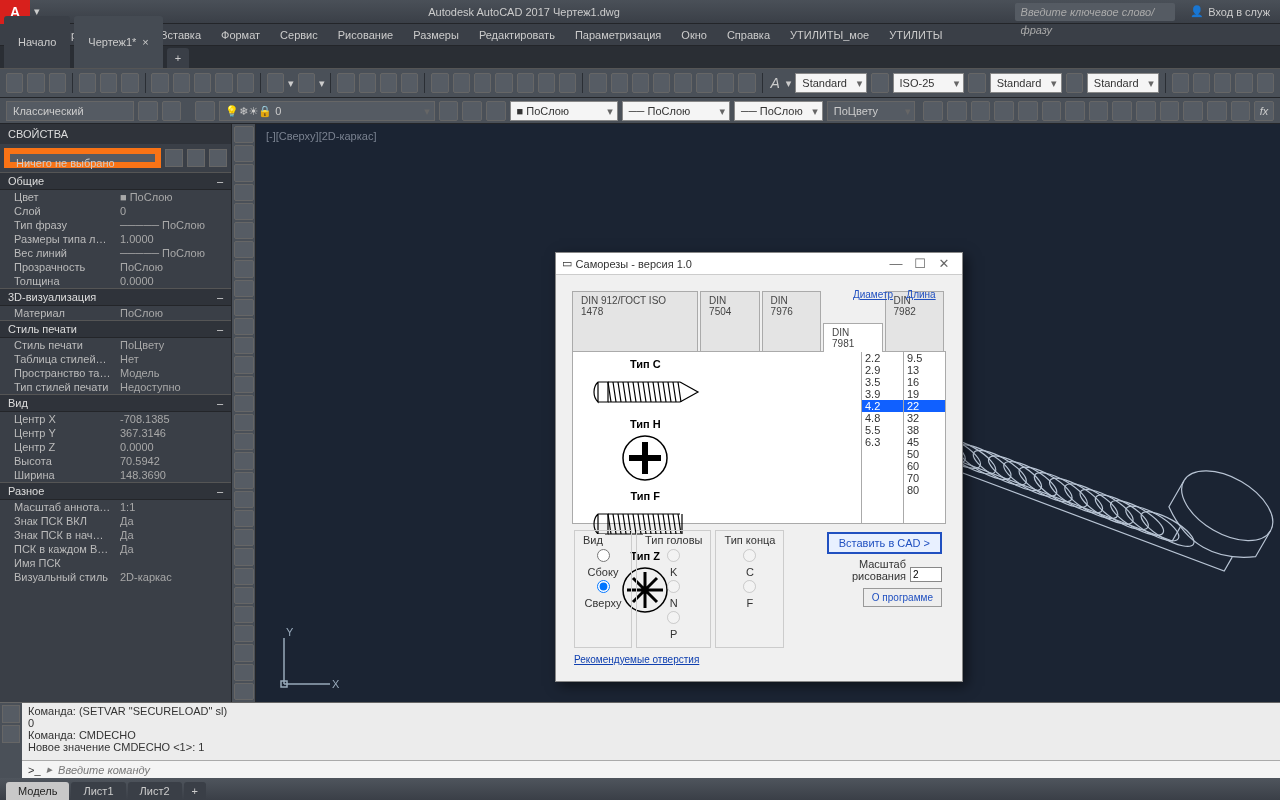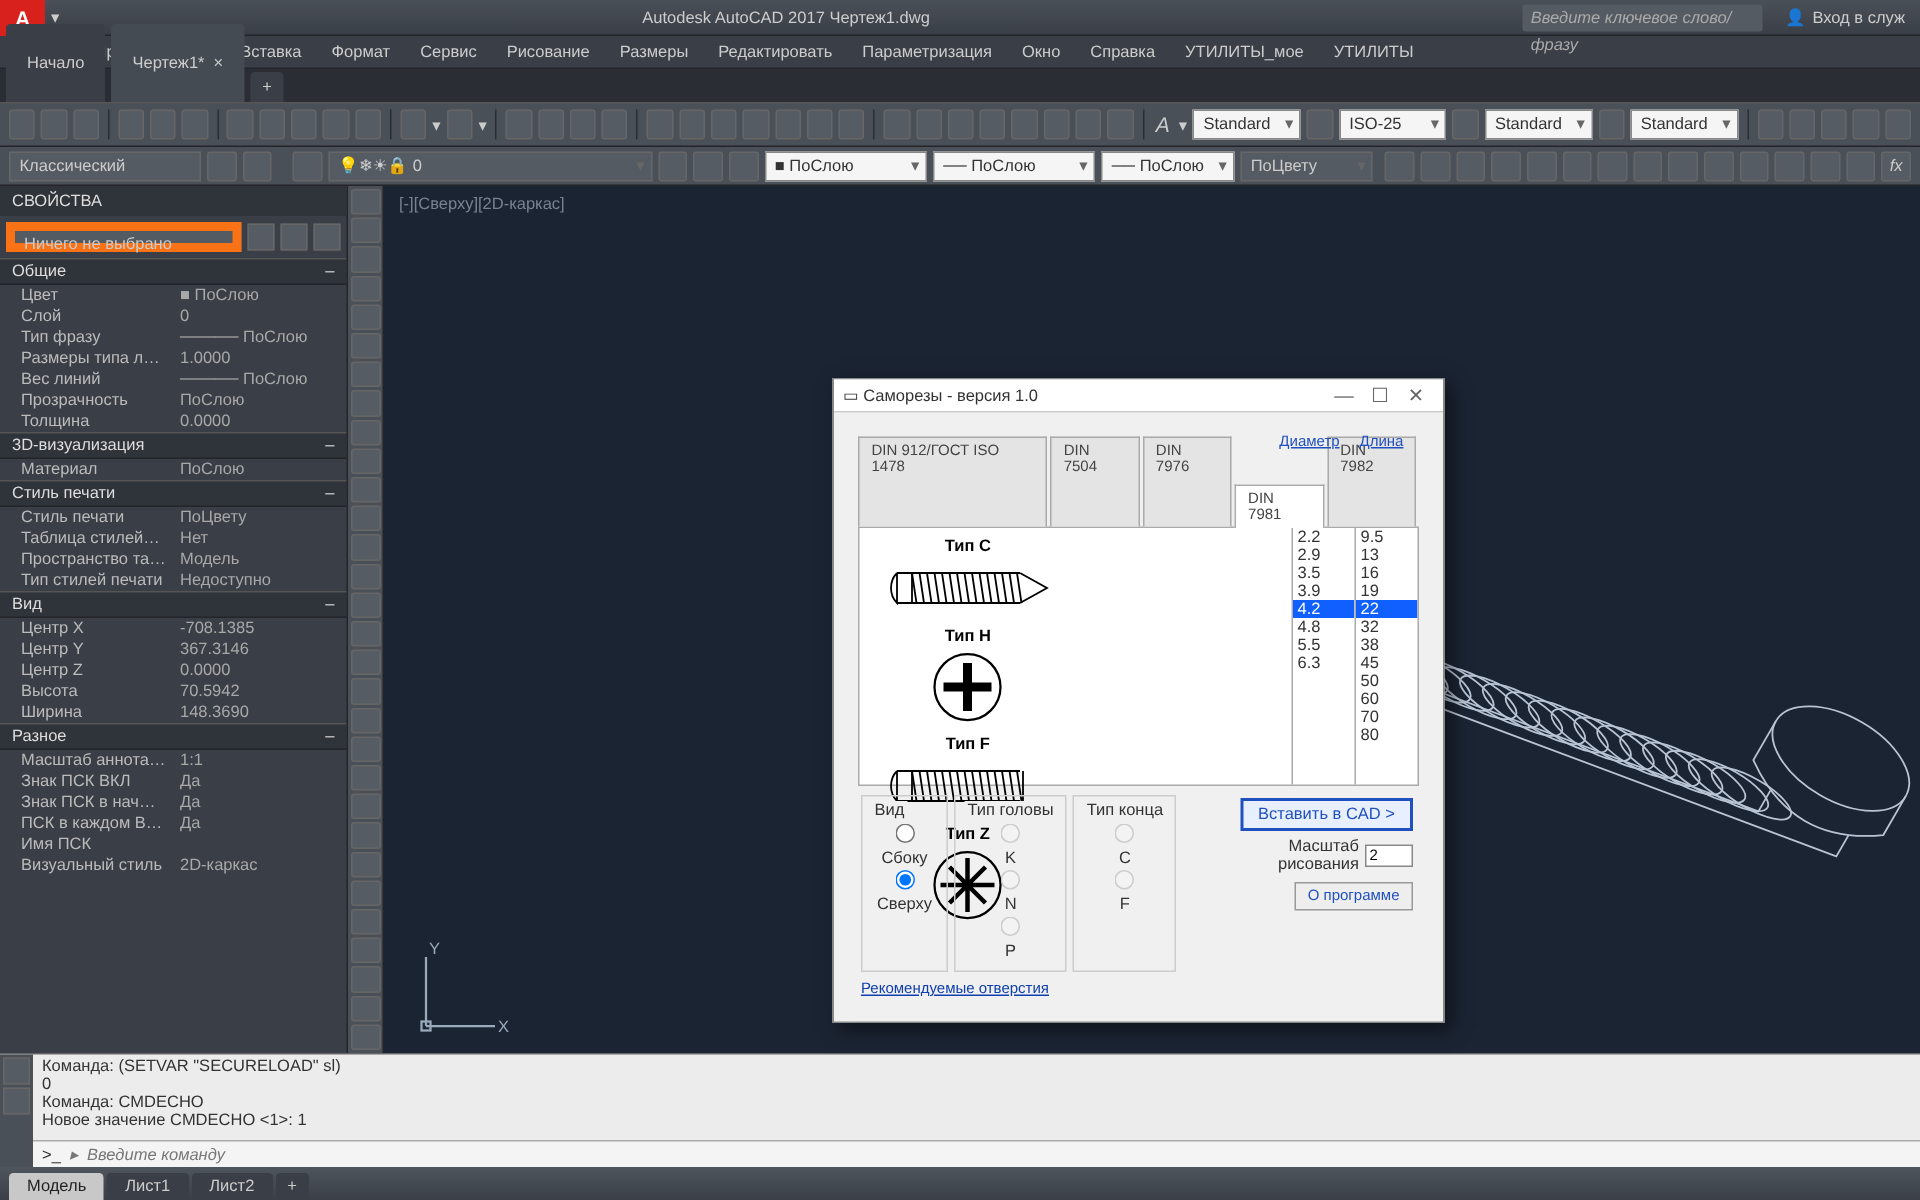--- a/index.html
+++ b/index.html
@@ -72,7 +72,7 @@
 .ctrlgrp label { display:flex; align-items:center; gap:4px; padding:1px 0;flex-direction:column;}
 .right { flex:1; text-align:right; padding:2px 2px 0 0;}
 .right button { padding:3px 10px; border:2px solid #2050c0; background:#e8f0ff; font-size:11px; color:#2050c0; cursor:pointer; margin-bottom:4px;}
-.right .scale { display:flex; justify-content:flex-end; align-items:center; gap:4px; font-size:10px; color:#333;margin-left:28px;}
+.right .scale { display:flex; justify-content:flex-end; align-items:flex-end; gap:4px; font-size:10px; color:#333;margin-left:28px;}
 .right .scale input { width:32px; border:1px solid #888; padding:1px 2px; font-size:10px;}
 .right .about { padding:3px 8px; border:1px solid #999; background:#eee; font-size:10px; margin-top:6px;}
 .link { color:#1040b0; text-decoration:underline; font-size:10px; padding:4px 2px 0 2px; display:inline-block; cursor:pointer;}

